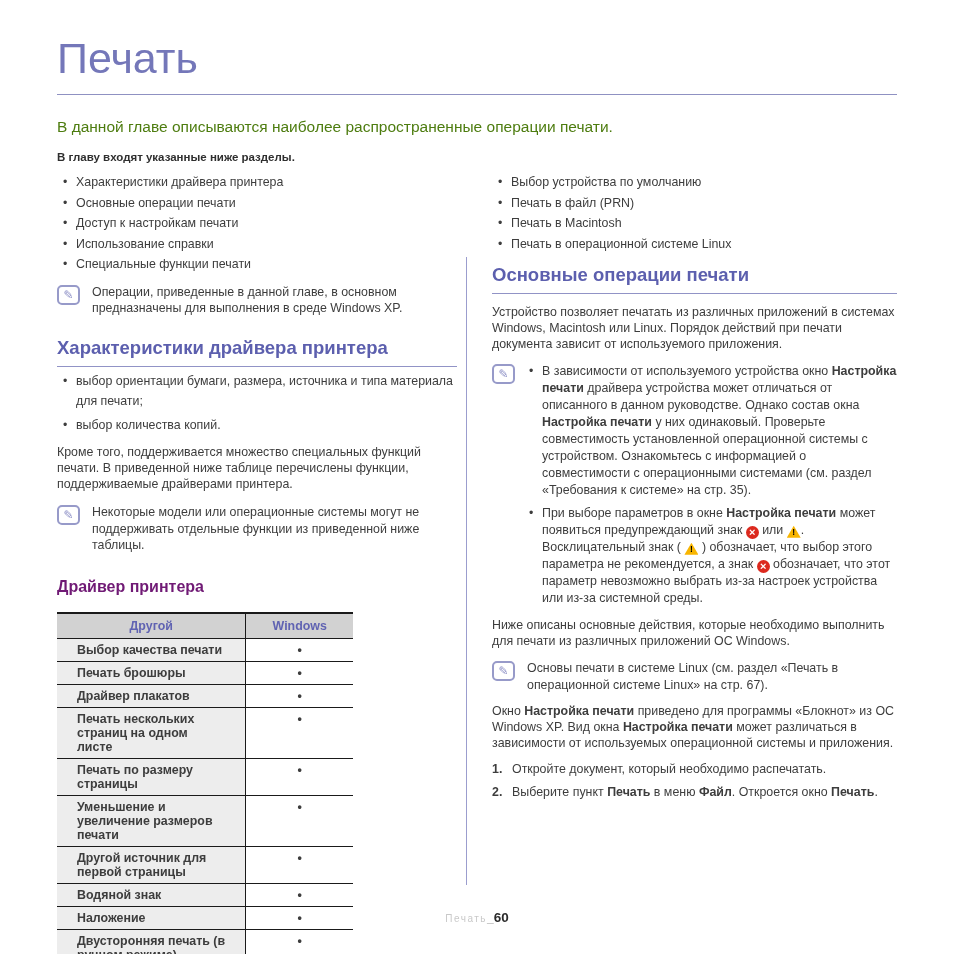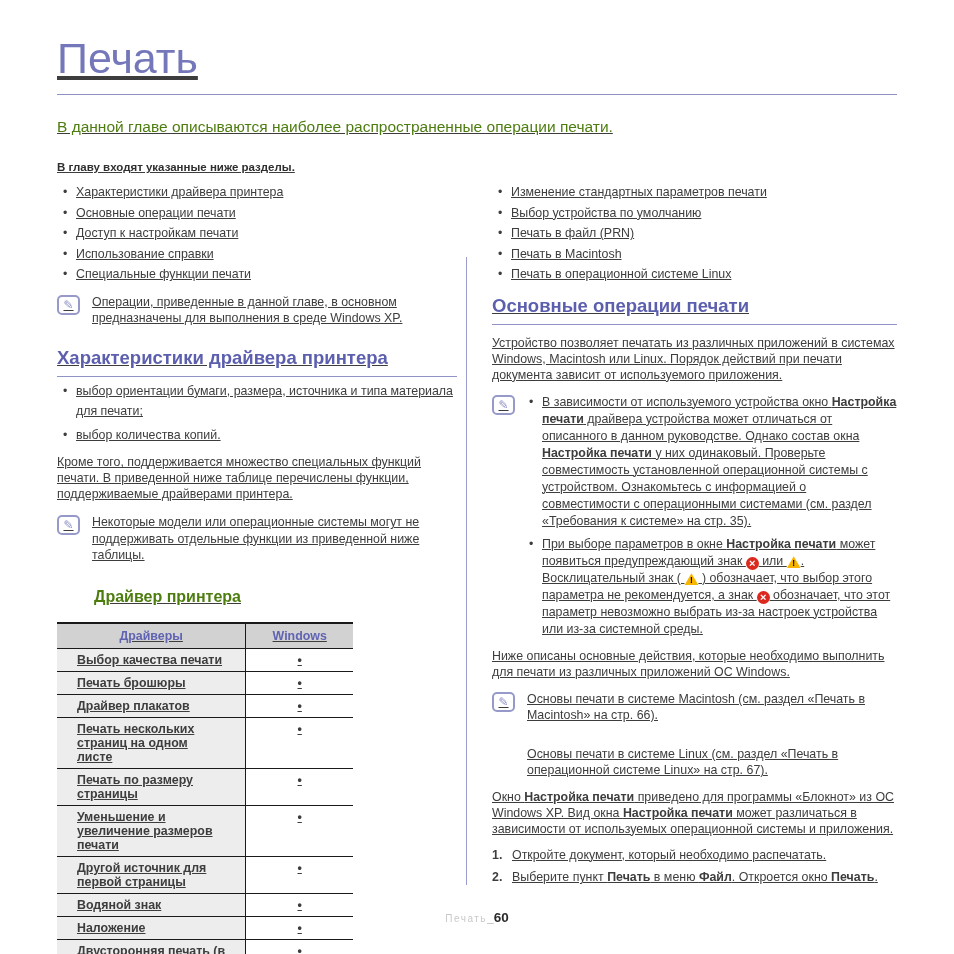--- a/index.html
+++ b/index.html
@@ -4,7 +4,7 @@
 <style>
   html,body{margin:0;padding:0;background:#fff;}
   body{width:954px;height:954px;font-family:"Liberation Sans","DejaVu Sans",sans-serif;color:#3d3d3d;}
-  .page{position:relative;box-sizing:border-box;width:954px;height:954px;padding:36px 57px 0 57px;overflow:hidden;background:#fff;text-decoration:underline;}
+  .page{position:relative;box-sizing:border-box;width:954px;height:954px;padding:36px 57px 0 57px;overflow:hidden;background:#fff;}
 
   .chapter-title{font-size:43px;font-weight:400;color:#7477b9;line-height:1.05;margin:0;}
   .title-rule{border:none;border-top:1px solid #8f91c2;margin:13px 0 0 0;}

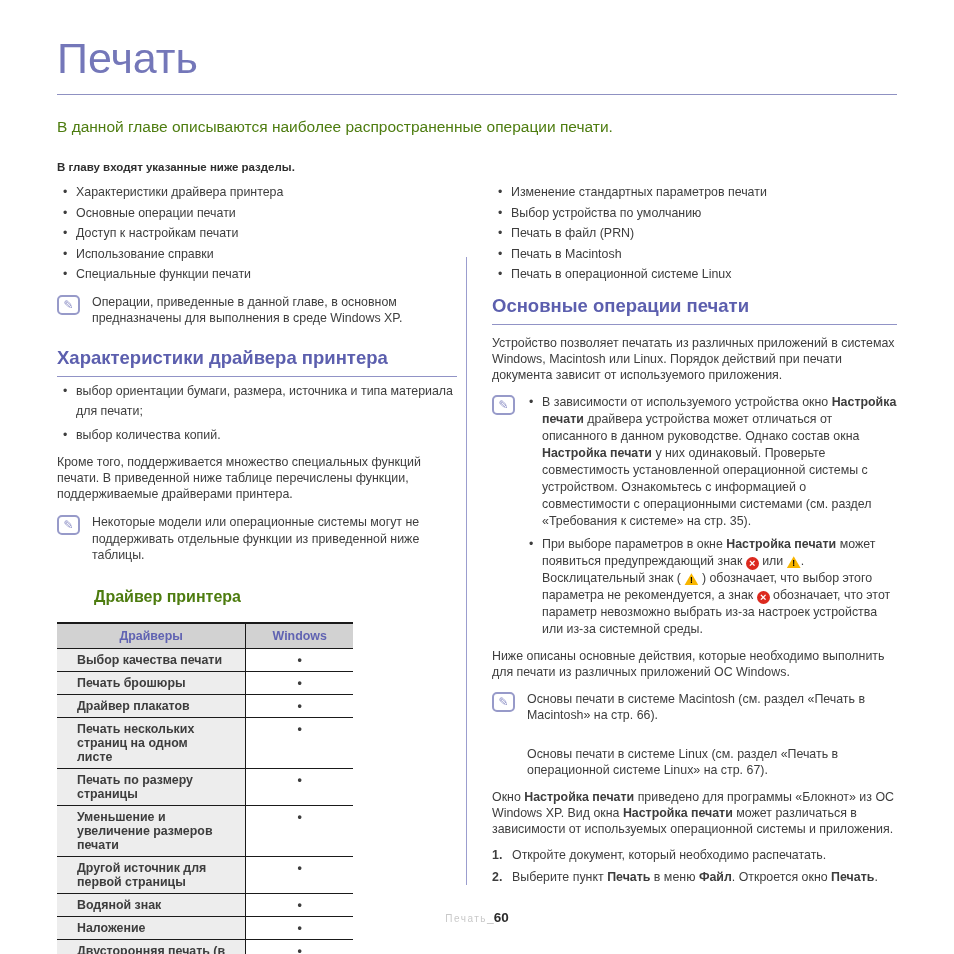--- a/index.html
+++ b/index.html
@@ -10,7 +10,7 @@
   .title-rule{border:none;border-top:1px solid #8f91c2;margin:13px 0 0 0;}
 
   .intro{font-size:15.5px;margin-top:23px;color:#4d7c0f;}
-  .toc-label{font-size:11.5px;font-weight:bold;margin-top:25px;color:#2f2f2f;}
+  .toc-label{font-size:11.5px;font-weight:bold;margin-top:15px;color:#2f2f2f;}
 
   .cols{display:flex;margin-top:9px;}
   .col-left{width:400px;flex:none;}

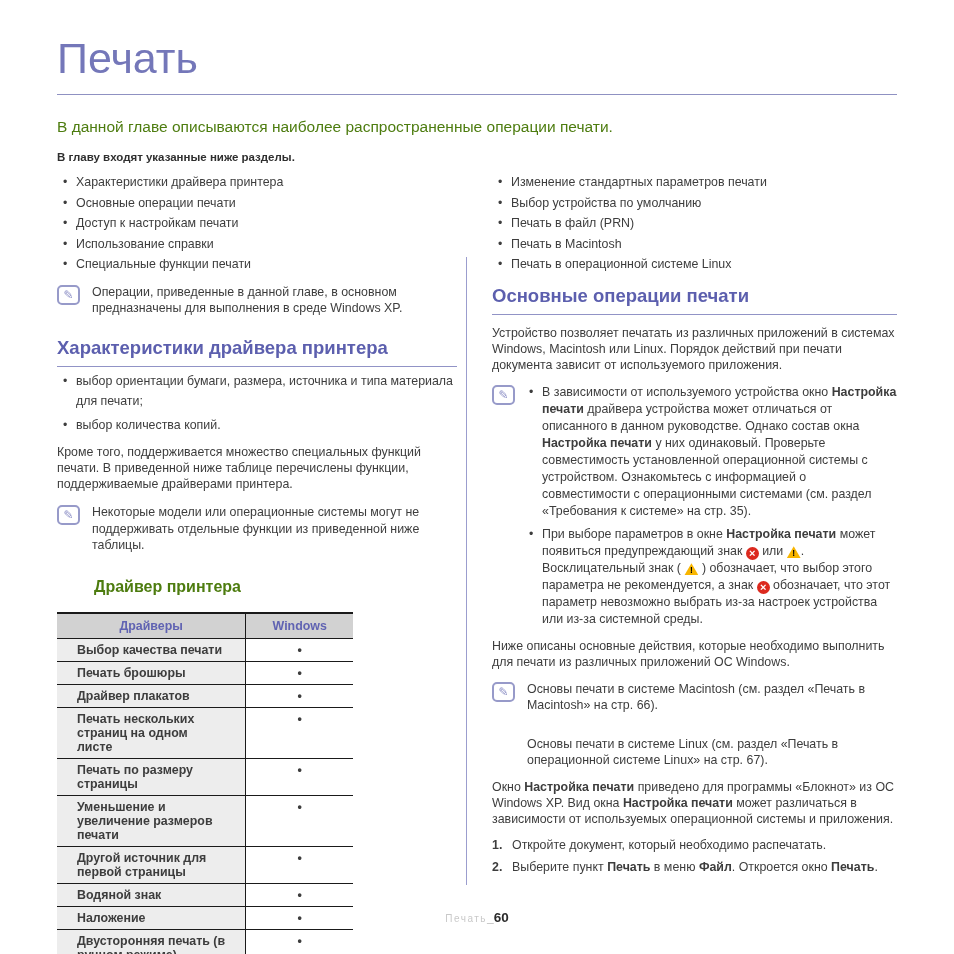--- a/index.html
+++ b/index.html
@@ -165,7 +165,6 @@
     <div class="col-right">
 
       <ul class="plain">
-        <li data-bind="toc.right.0">Изменение стандартных параметров печати</li>
         <li data-bind="toc.right.1">Выбор устройства по умолчанию</li>
         <li data-bind="toc.right.2">Печать в файл (PRN)</li>
         <li data-bind="toc.right.3">Печать в Macintosh</li>

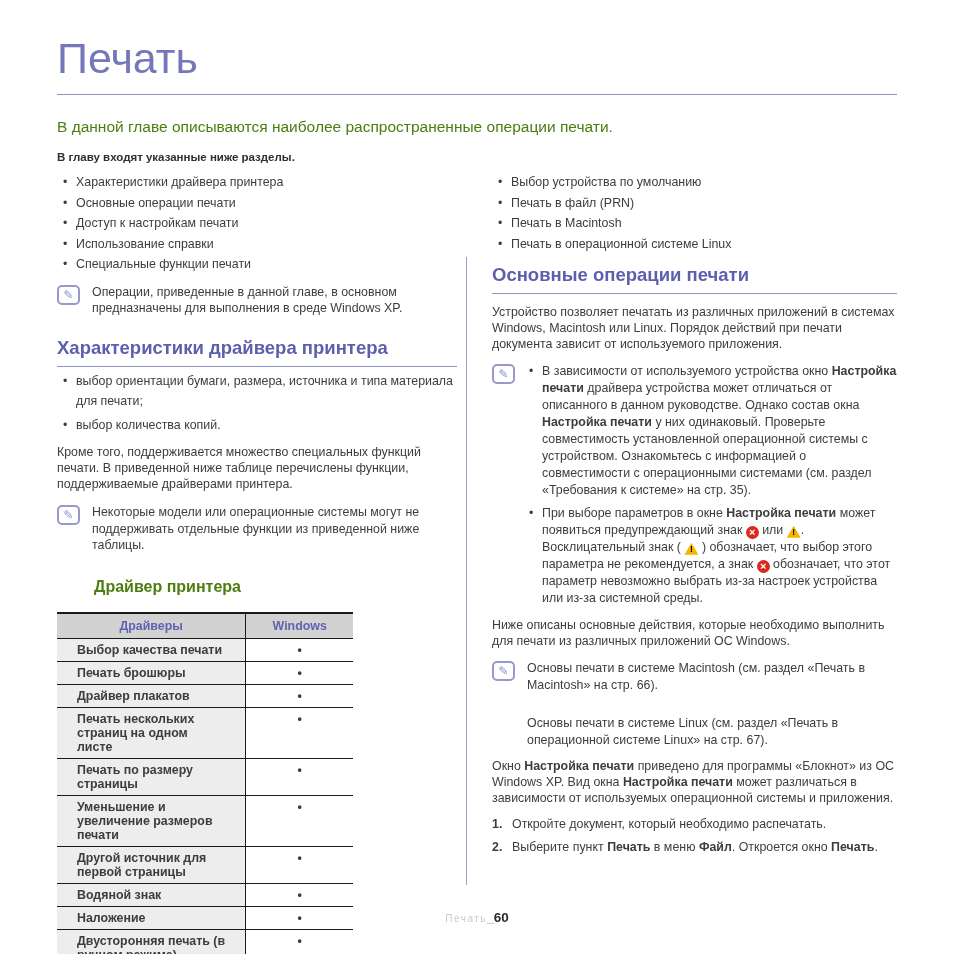--- a/index.html
+++ b/index.html
@@ -37,7 +37,7 @@
 
   .section-heading{font-size:18.5px;font-weight:bold;color:#5c5fae;margin:20px 0 0 0;padding-bottom:7px;border-bottom:1px solid #9193c6;}
   .para{font-size:12.4px;line-height:16px;margin-top:10px;}
-  .sub-heading{font-size:16px;font-weight:bold;color:#4d7c0f;margin-top:24px;margin-left:37px;}
+  .sub-heading{font-size:16px;font-weight:bold;color:#701a75;margin-top:24px;}
 
   table.feature{border-collapse:collapse;margin-top:12px;width:296px;border-top:2px solid #1a1a1a;font-size:12.4px;}
   table.feature th,table.feature td{border-bottom:1px solid #1a1a1a;padding:4px 20px;vertical-align:top;}

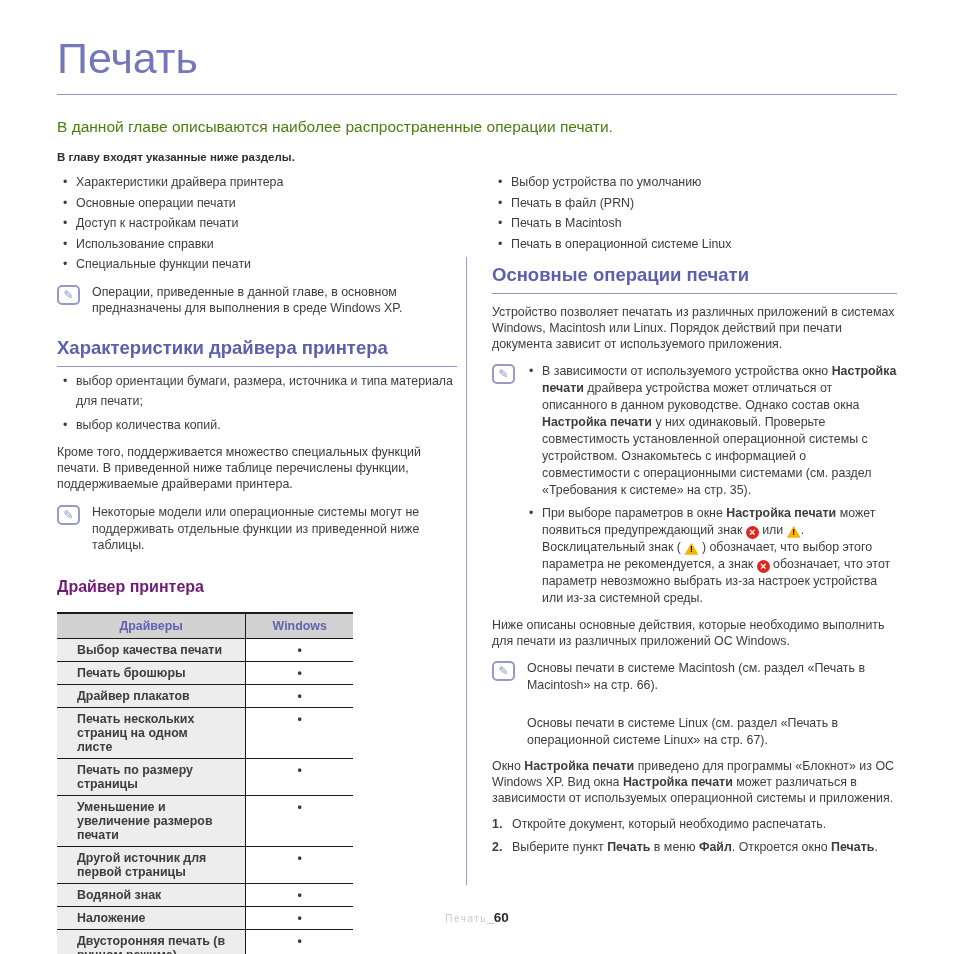--- a/index.html
+++ b/index.html
@@ -110,7 +110,7 @@
       <table class="feature">
         <thead>
           <tr>
-            <th class="feat-h" data-bind="section1.table.headers.0">Драйверы</th>
+            <th class="feat-h" data-bind="section1.table.headers.0">Другой</th>
             <th data-bind="section1.table.headers.1">Windows</th>
           </tr>
         </thead>

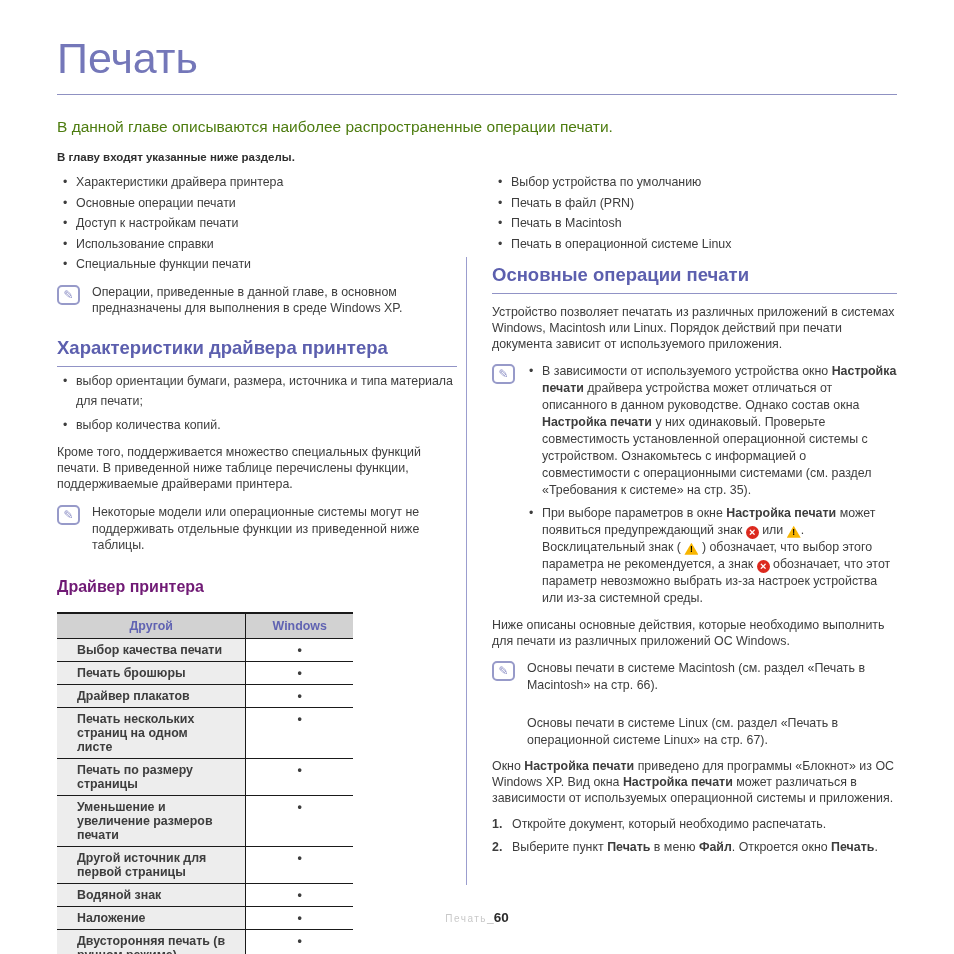--- a/index.html
+++ b/index.html
@@ -197,7 +197,6 @@
       <div class="note" style="margin-top:11px;">
         <span class="note-icon" data-bind="icons.note.glyph">✎</span>
         <div class="note-body">
-          <div class="nb-par" data-bind="section2.note2_par1">Основы печати в системе Macintosh (см. раздел «Печать в Macintosh» на стр. 66).</div>
           <div class="nb-par" data-bind="section2.note2_par2">Основы печати в системе Linux (см. раздел «Печать в операционной системе Linux» на стр. 67).</div>
         </div>
       </div>

